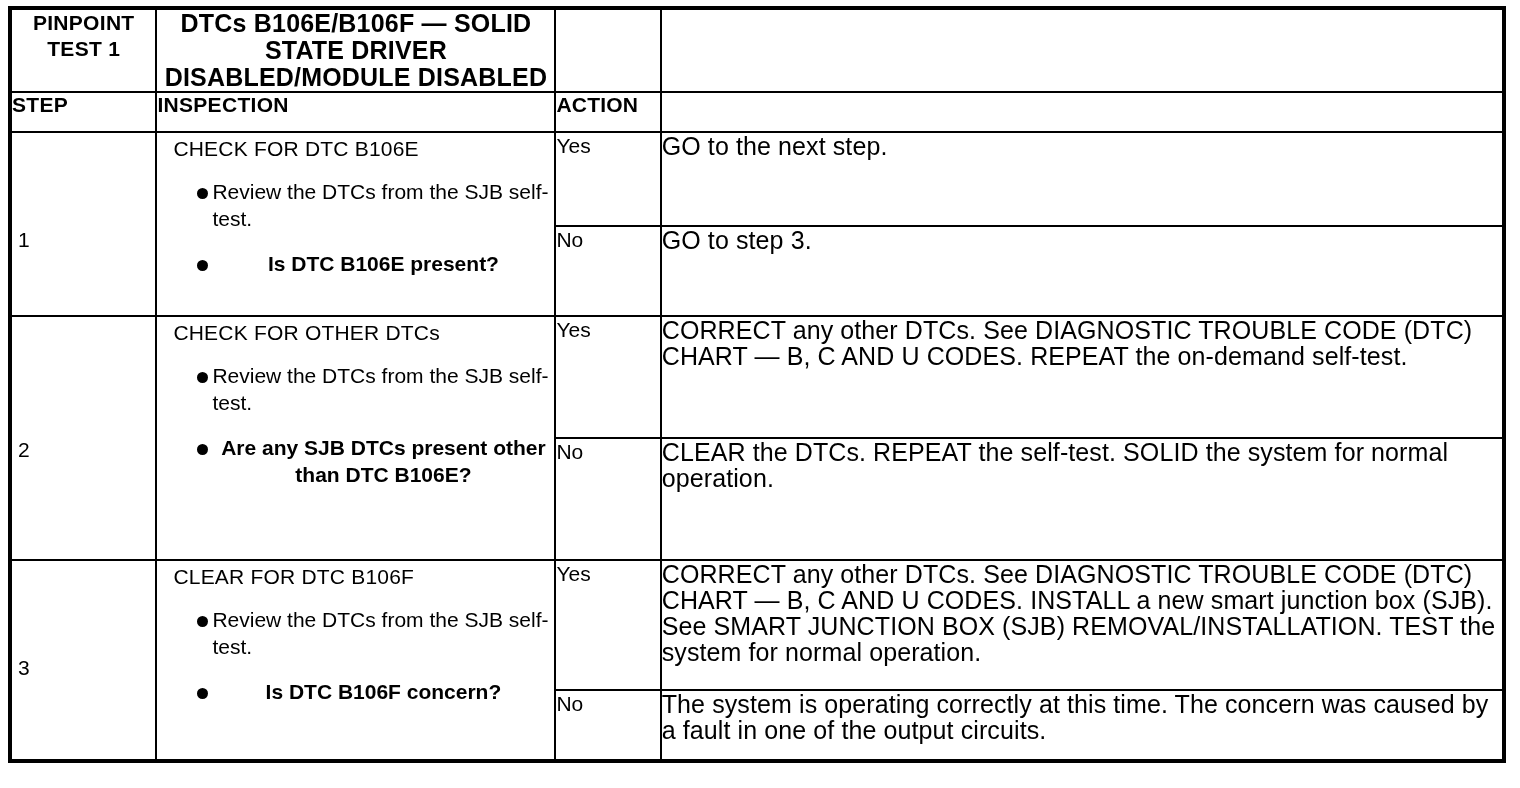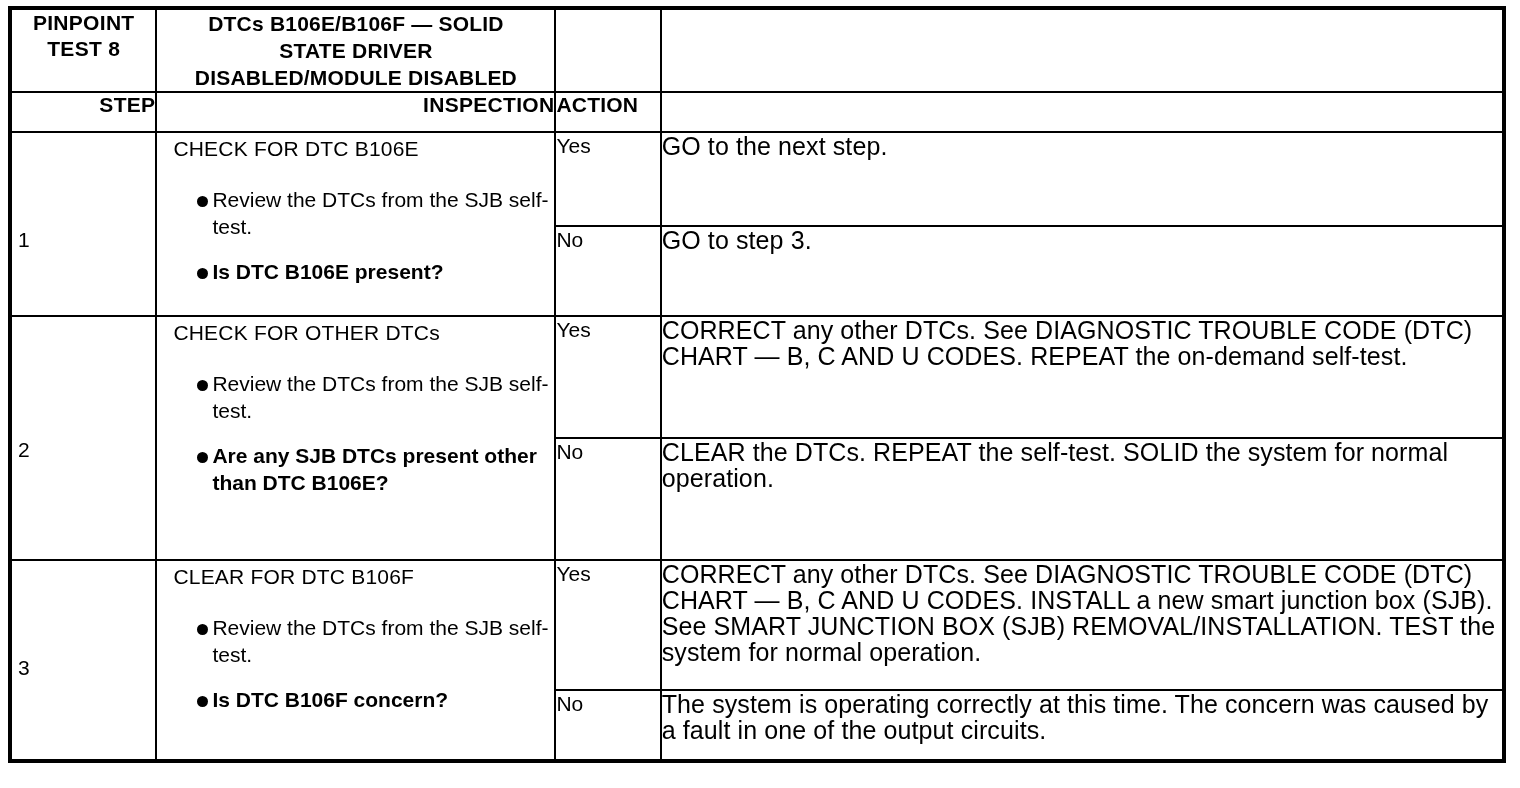--- a/index.html
+++ b/index.html
@@ -56,7 +56,7 @@
     text-align: center;
     vertical-align: middle;
     font-weight: bold;
-    font-size: 21px;
+    font-size: 25px;
     line-height: 27px;
     letter-spacing: 0.2px;
     padding: 6px 8px 8px 8px;

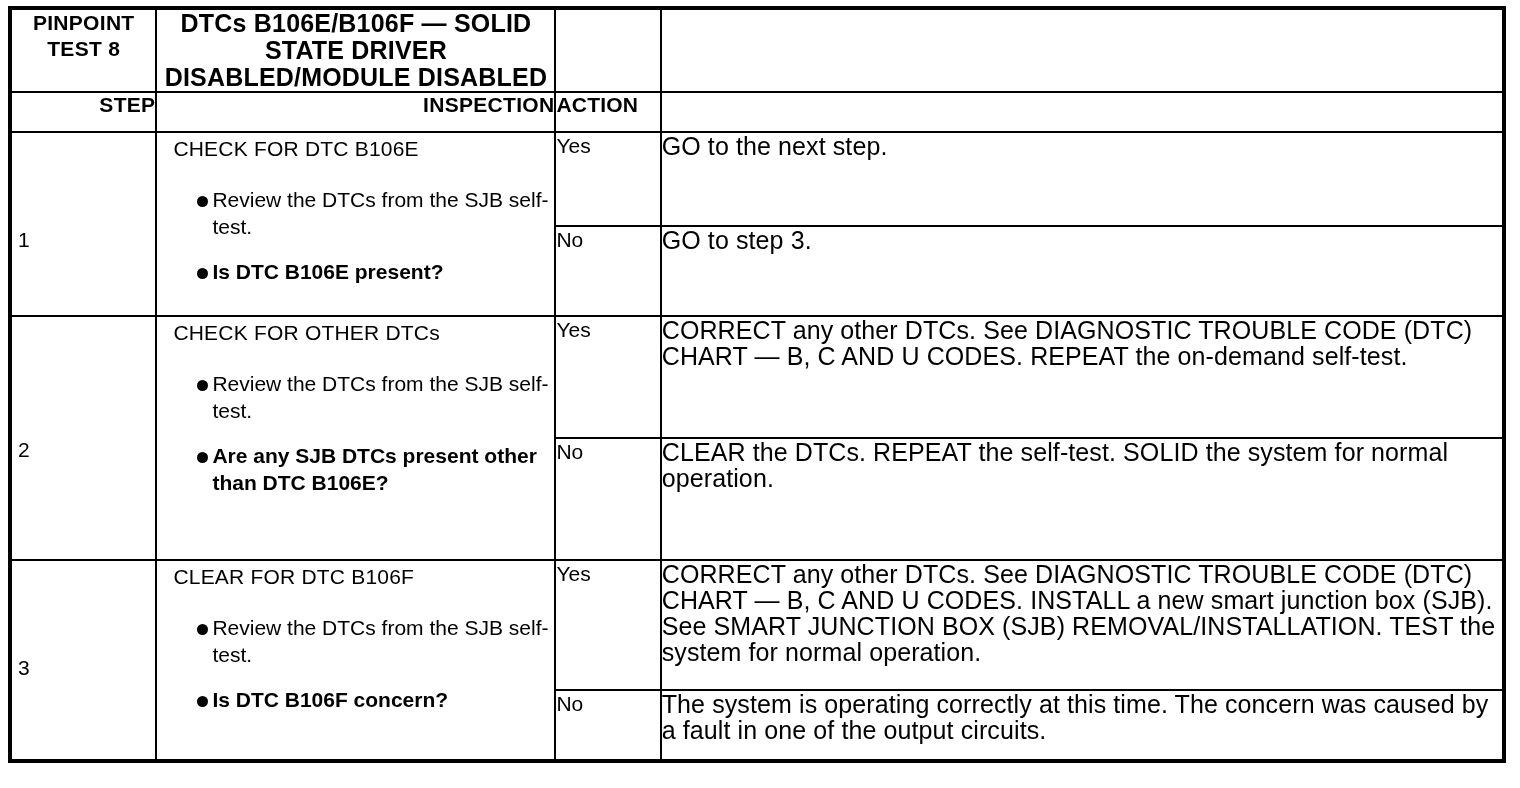--- a/index.html
+++ b/index.html
@@ -170,7 +170,7 @@
       <tr>
         <td class="h-title-left" rowspan="1">
           <div>PINPOINT</div>
-          <div>TEST 8</div>
+          <div>TEST 1</div>
         </td>
         <td class="h-title-main">
           <div>DTCs B106E/B106F — SOLID</div>

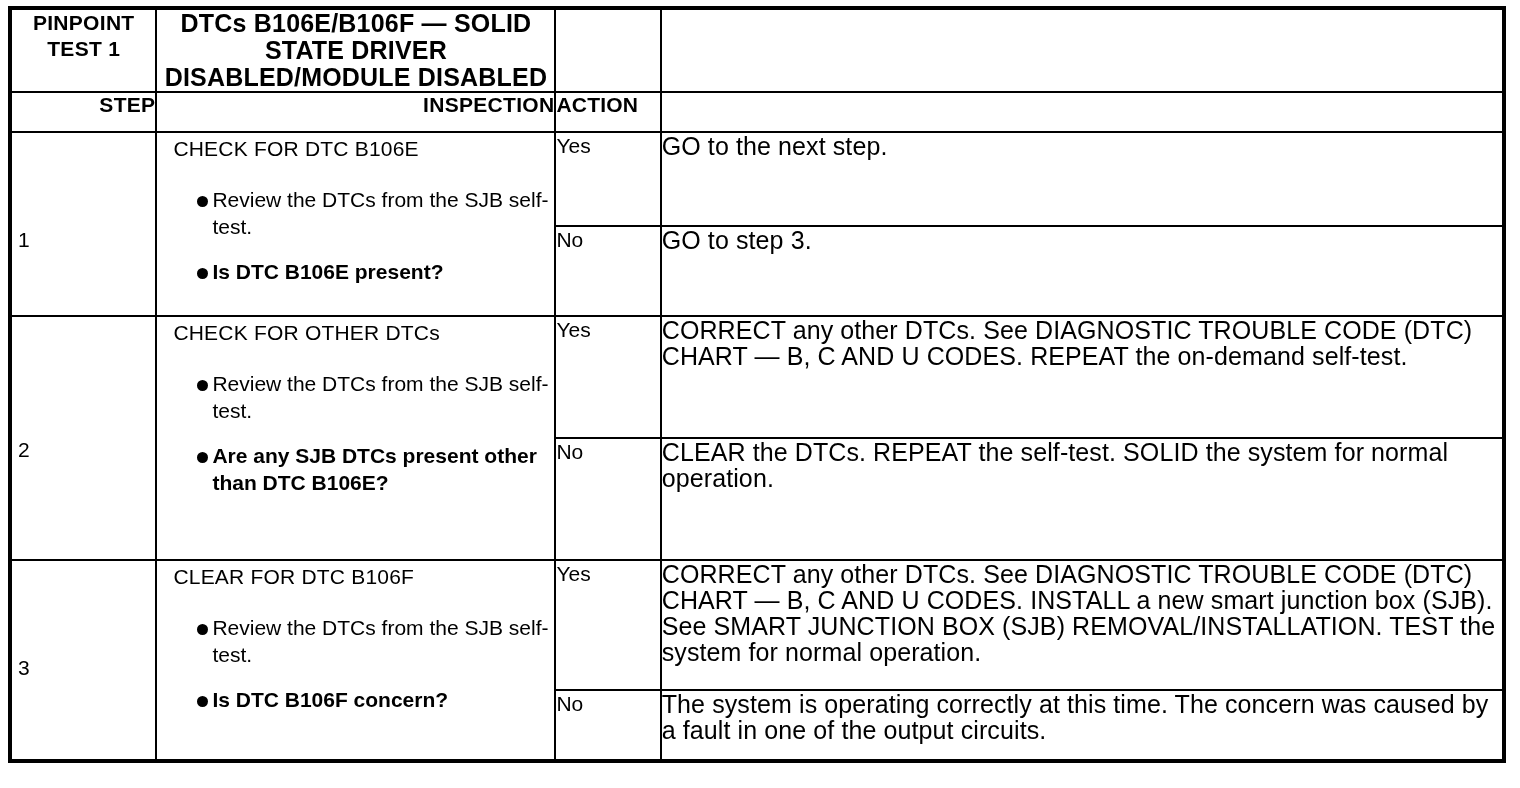--- a/index.html
+++ b/index.html
@@ -64,7 +64,7 @@
   td.h-blank { }
 
   td.h-col {
-    text-align: right;
+    text-align: left;
     vertical-align: middle;
     font-weight: bold;
     font-size: 21px;

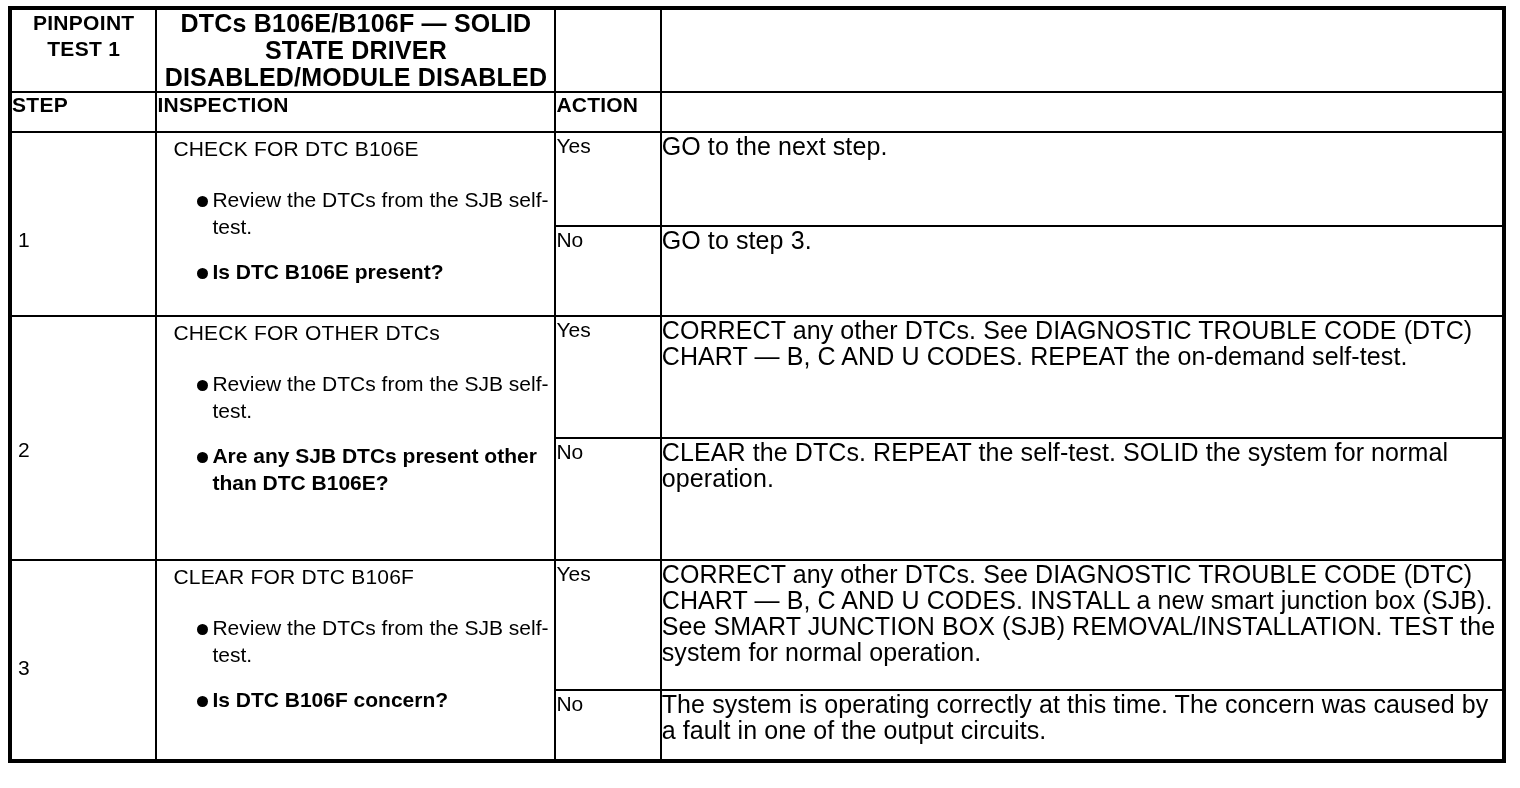--- a/index.html
+++ b/index.html
@@ -116,7 +116,7 @@
   }
   ul.bullets {
     list-style: none;
-    margin: 24px 0 2px 0;
+    margin: 16px 0 2px 0;
     padding: 0;
   }
   ul.bullets li {

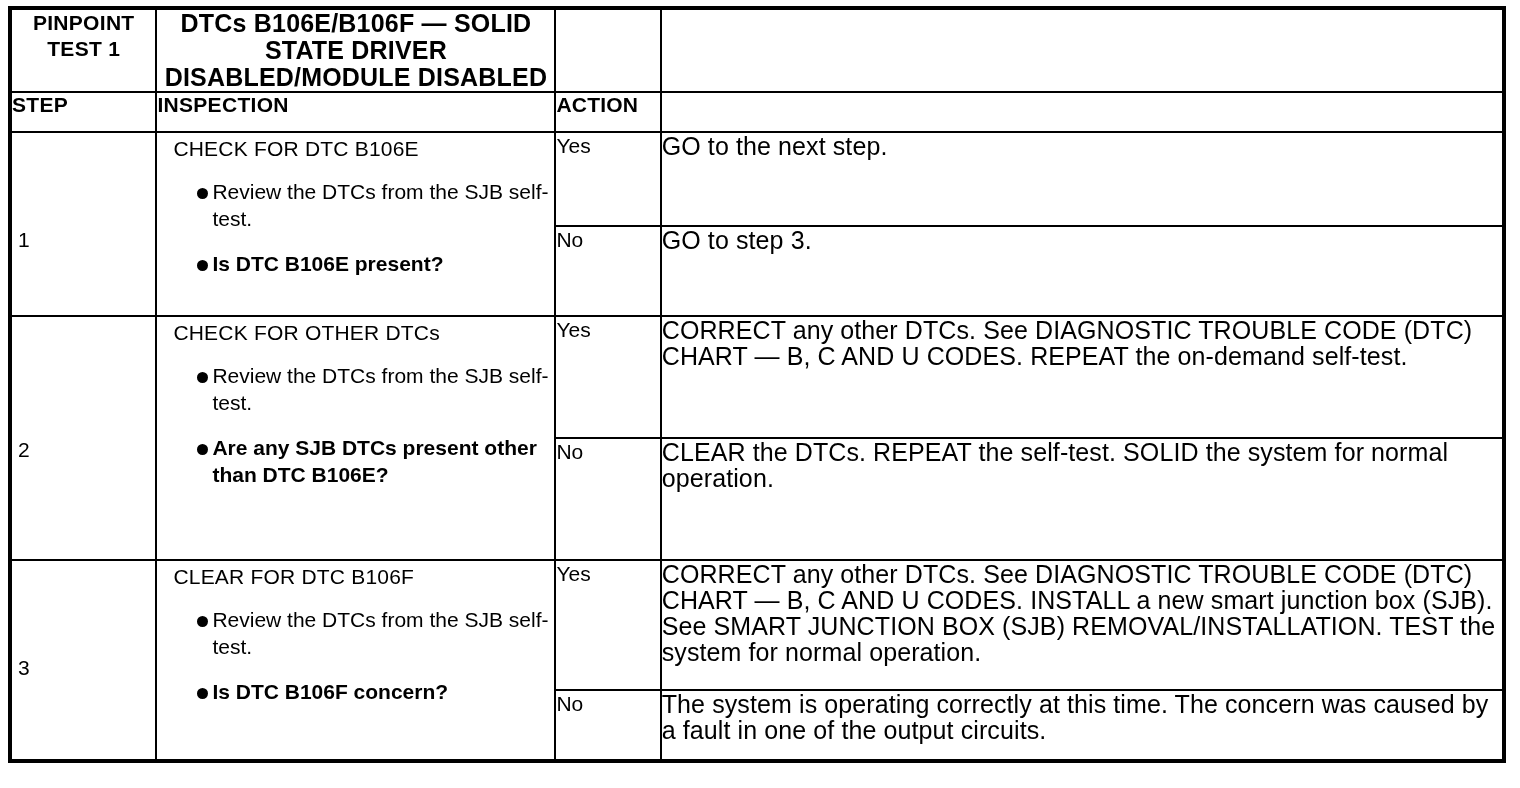--- a/index.html
+++ b/index.html
@@ -126,7 +126,7 @@
     font-size: 21px;
     line-height: 27px;
   }
-  ul.bullets li:last-child { margin-bottom: 2px; }
+  ul.bullets li:last-child { margin-bottom: 2px; text-align: center; }
   ul.bullets li .dot {
     position: absolute;
     left: 40px;

